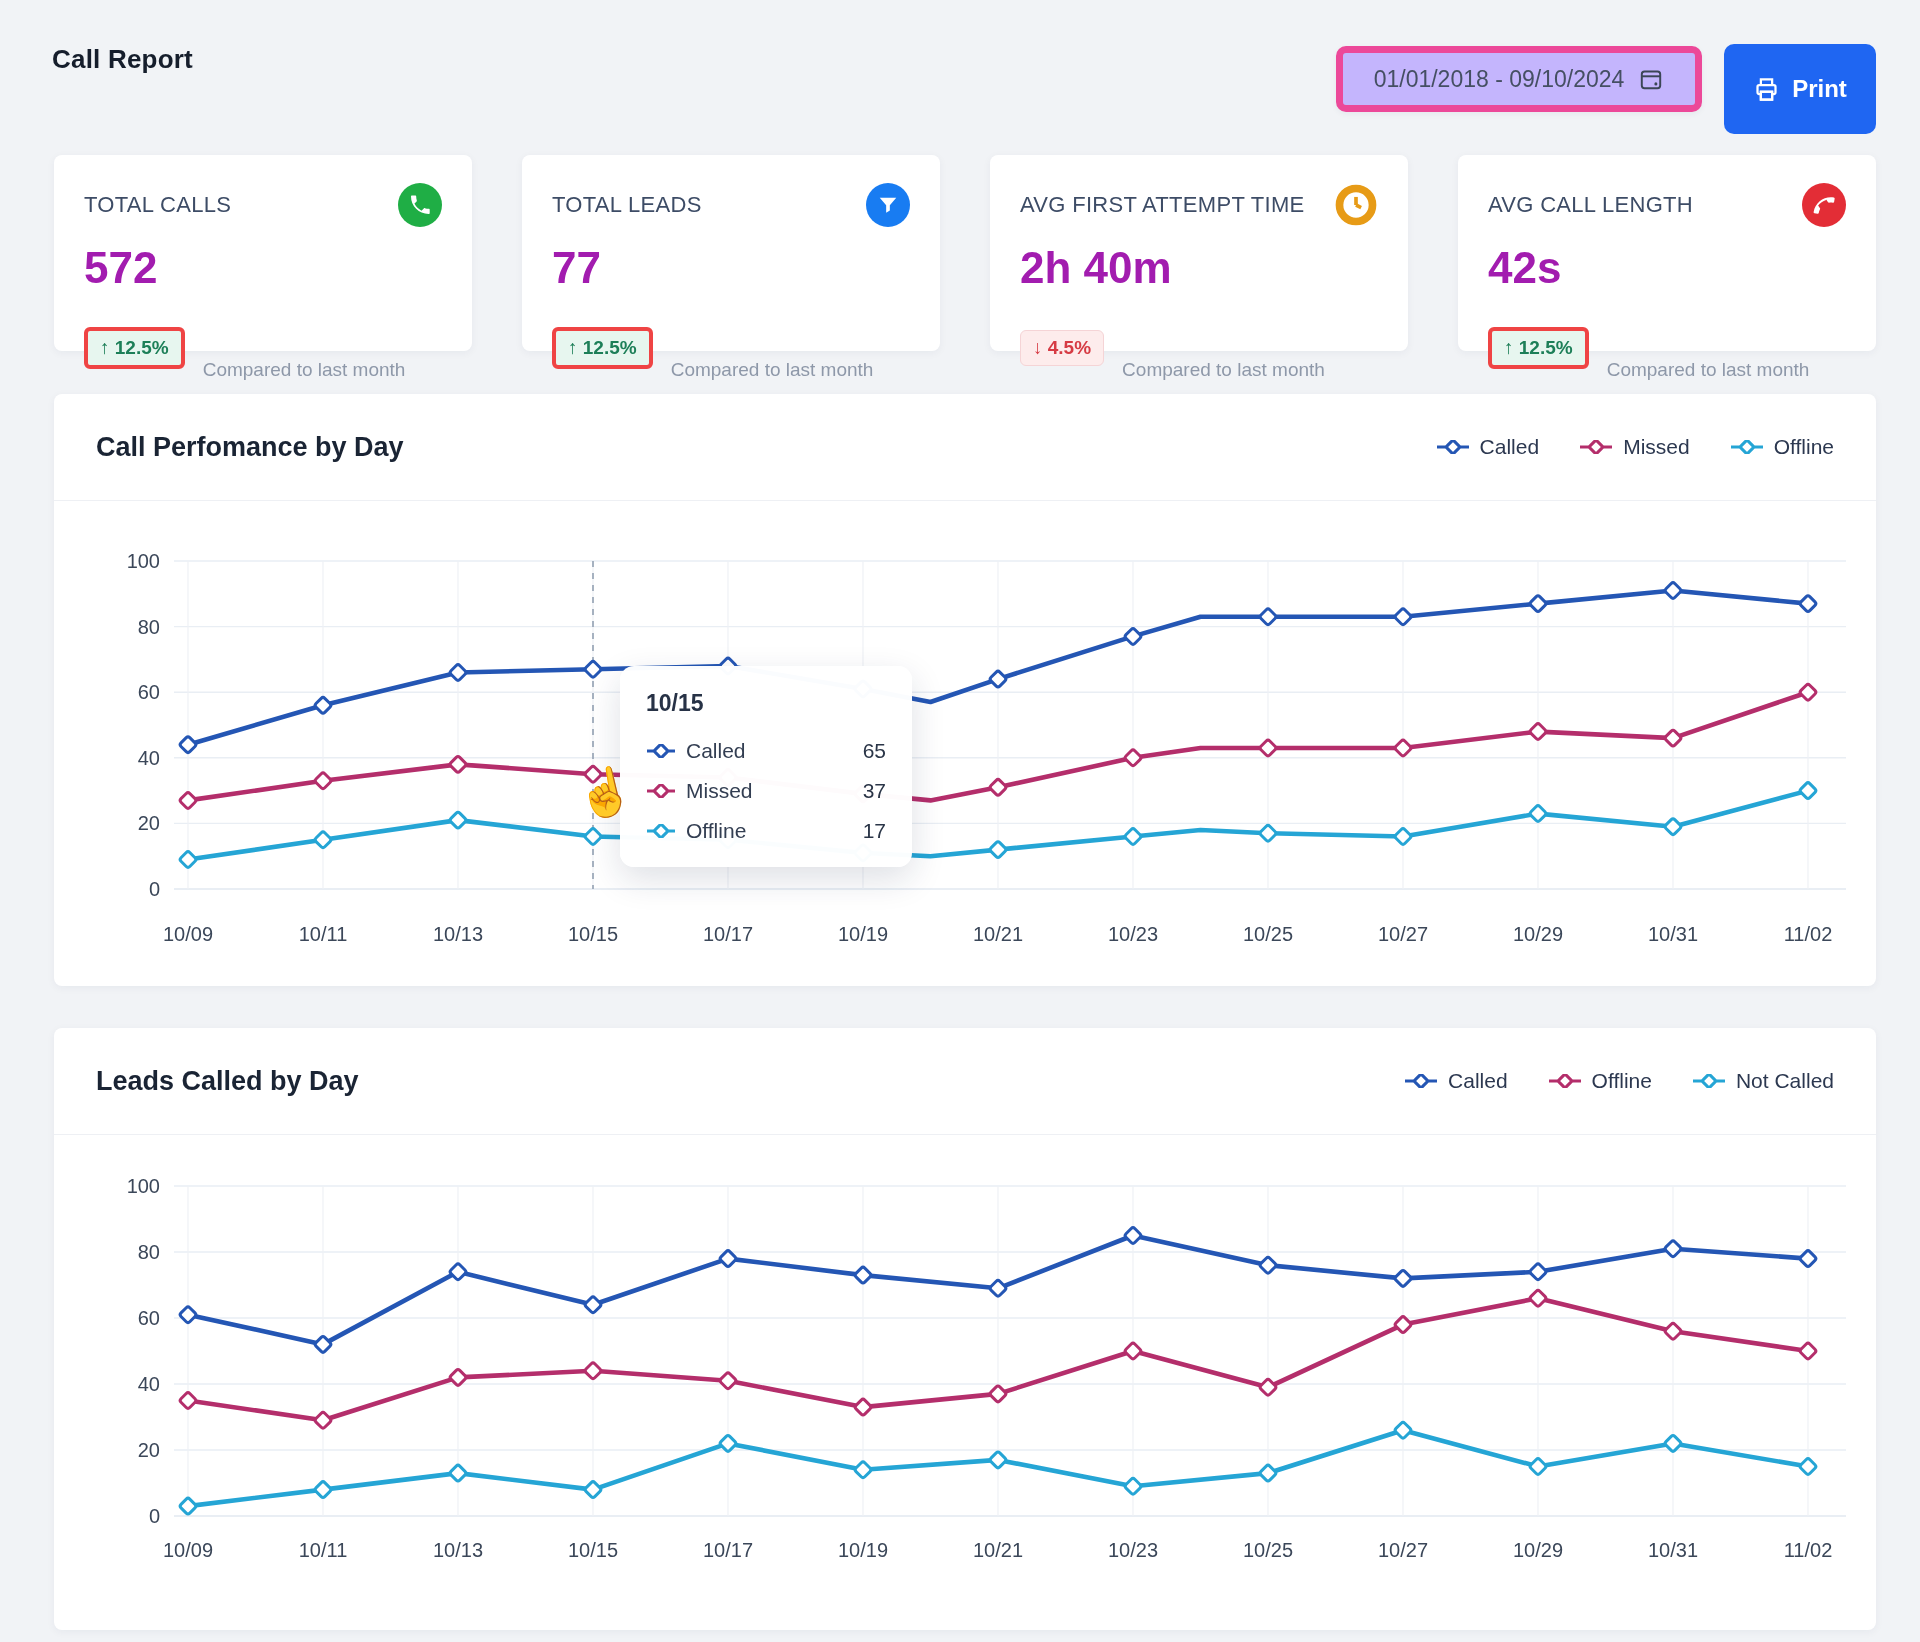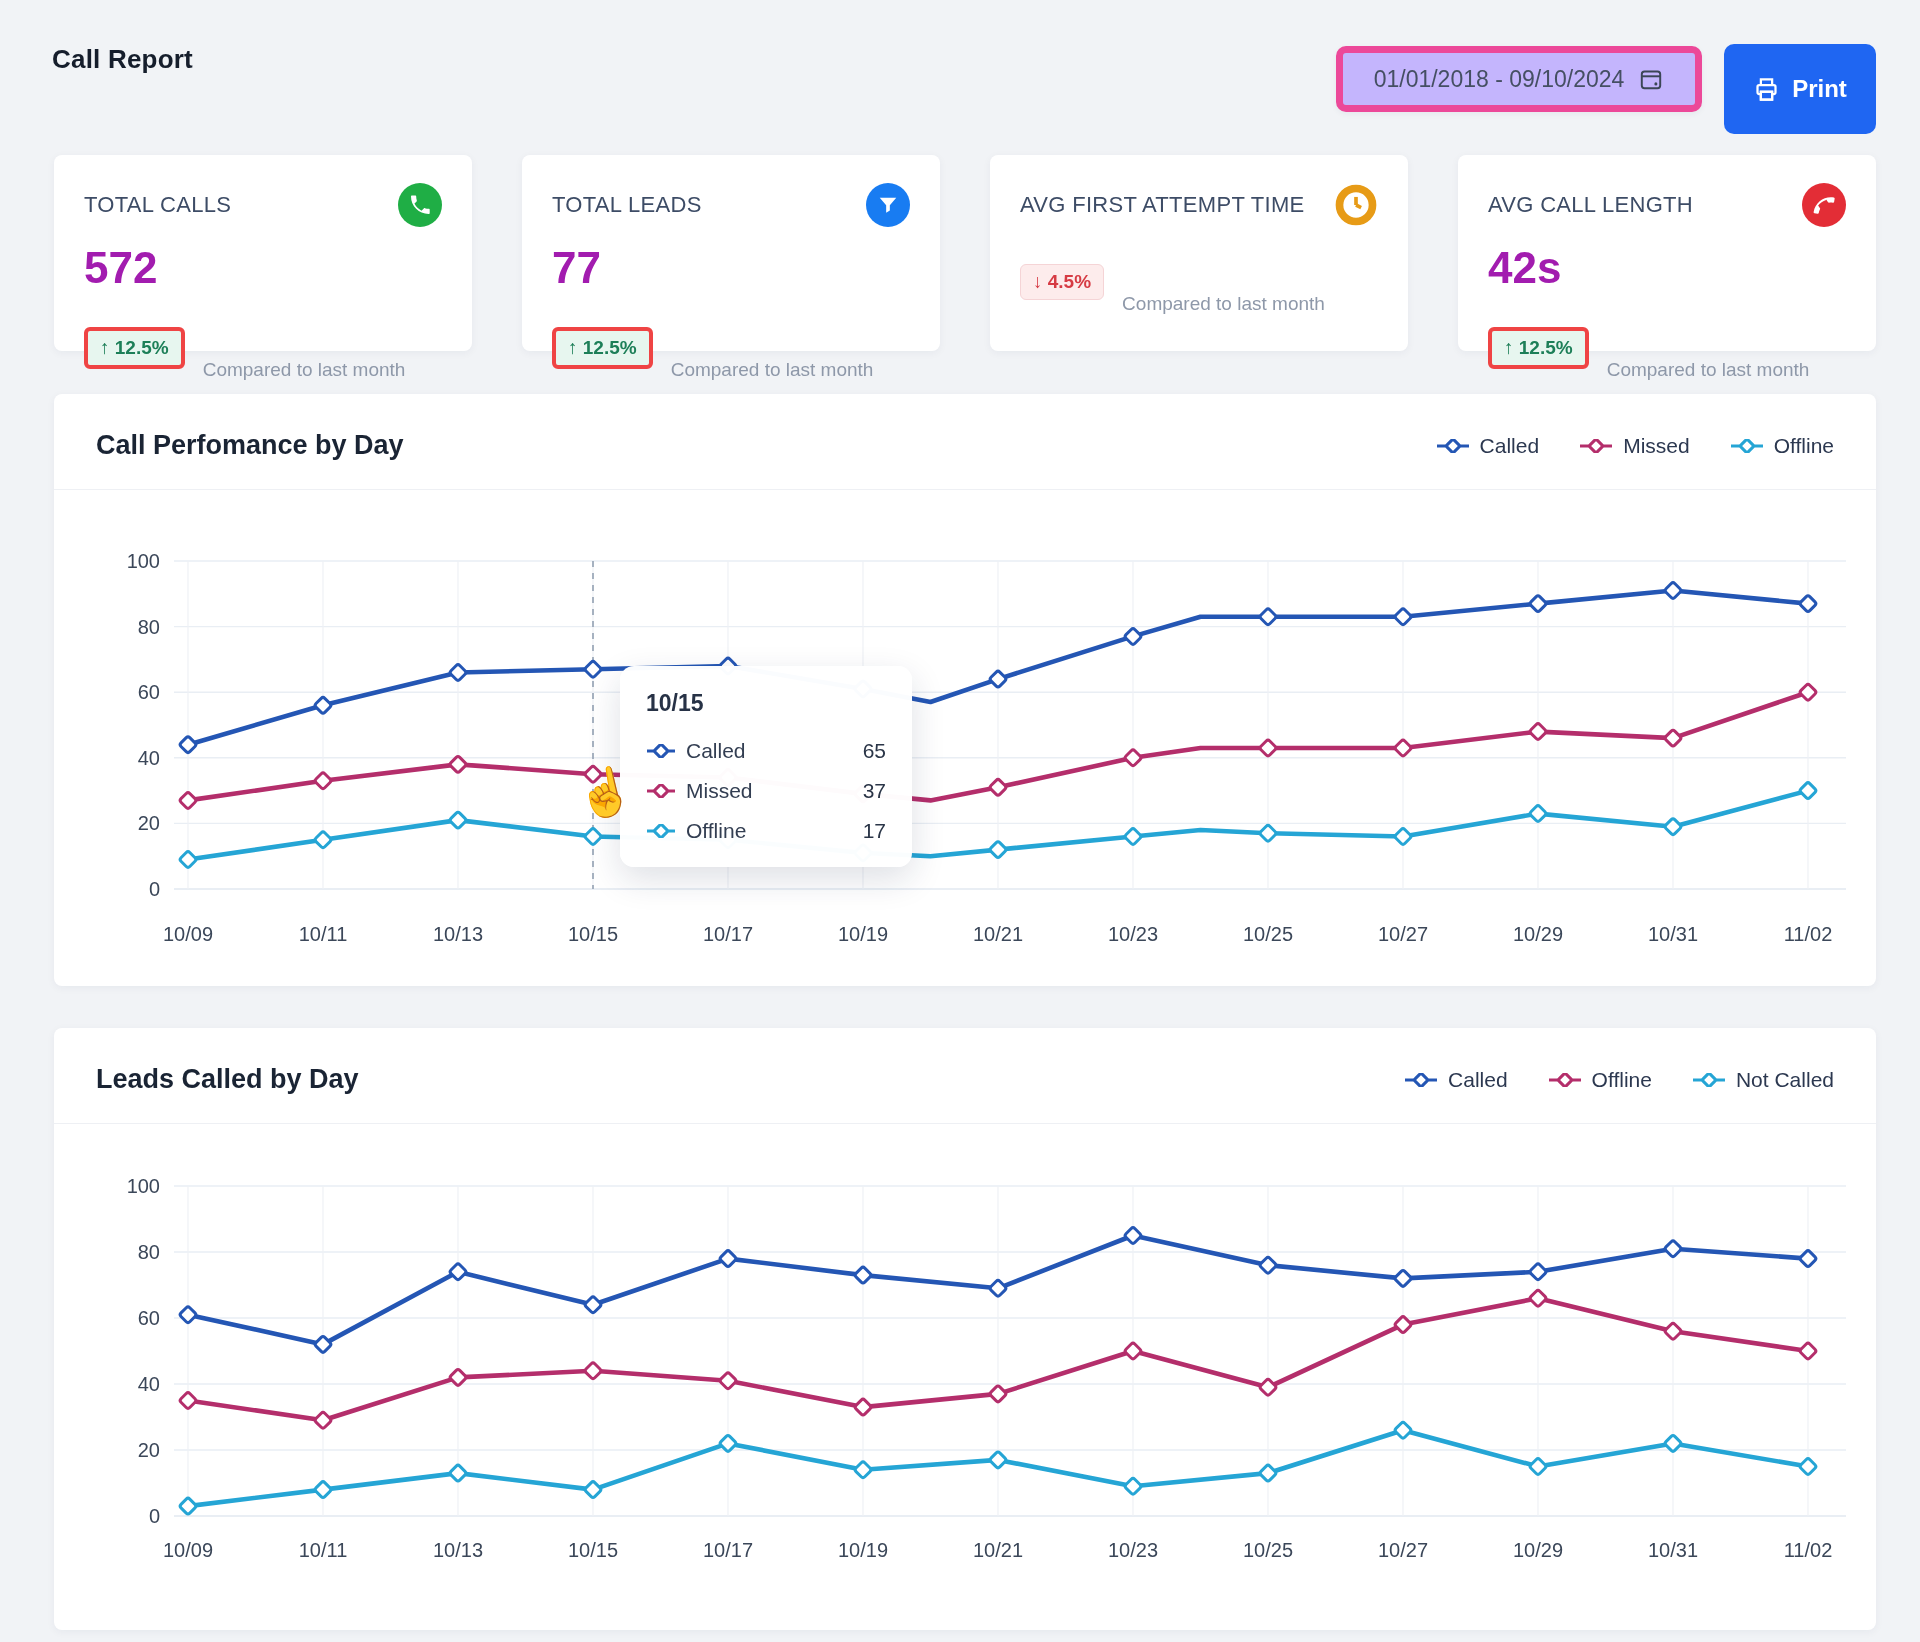--- a/index.html
+++ b/index.html
@@ -115,6 +115,7 @@
         </svg>
     </span>
   </div>
+  <div class="value">2h 40m</div>
   <div class="row3">
     <span class="badge down">↓ 4.5%</span>
     <span class="compare">Compared to last month</span>

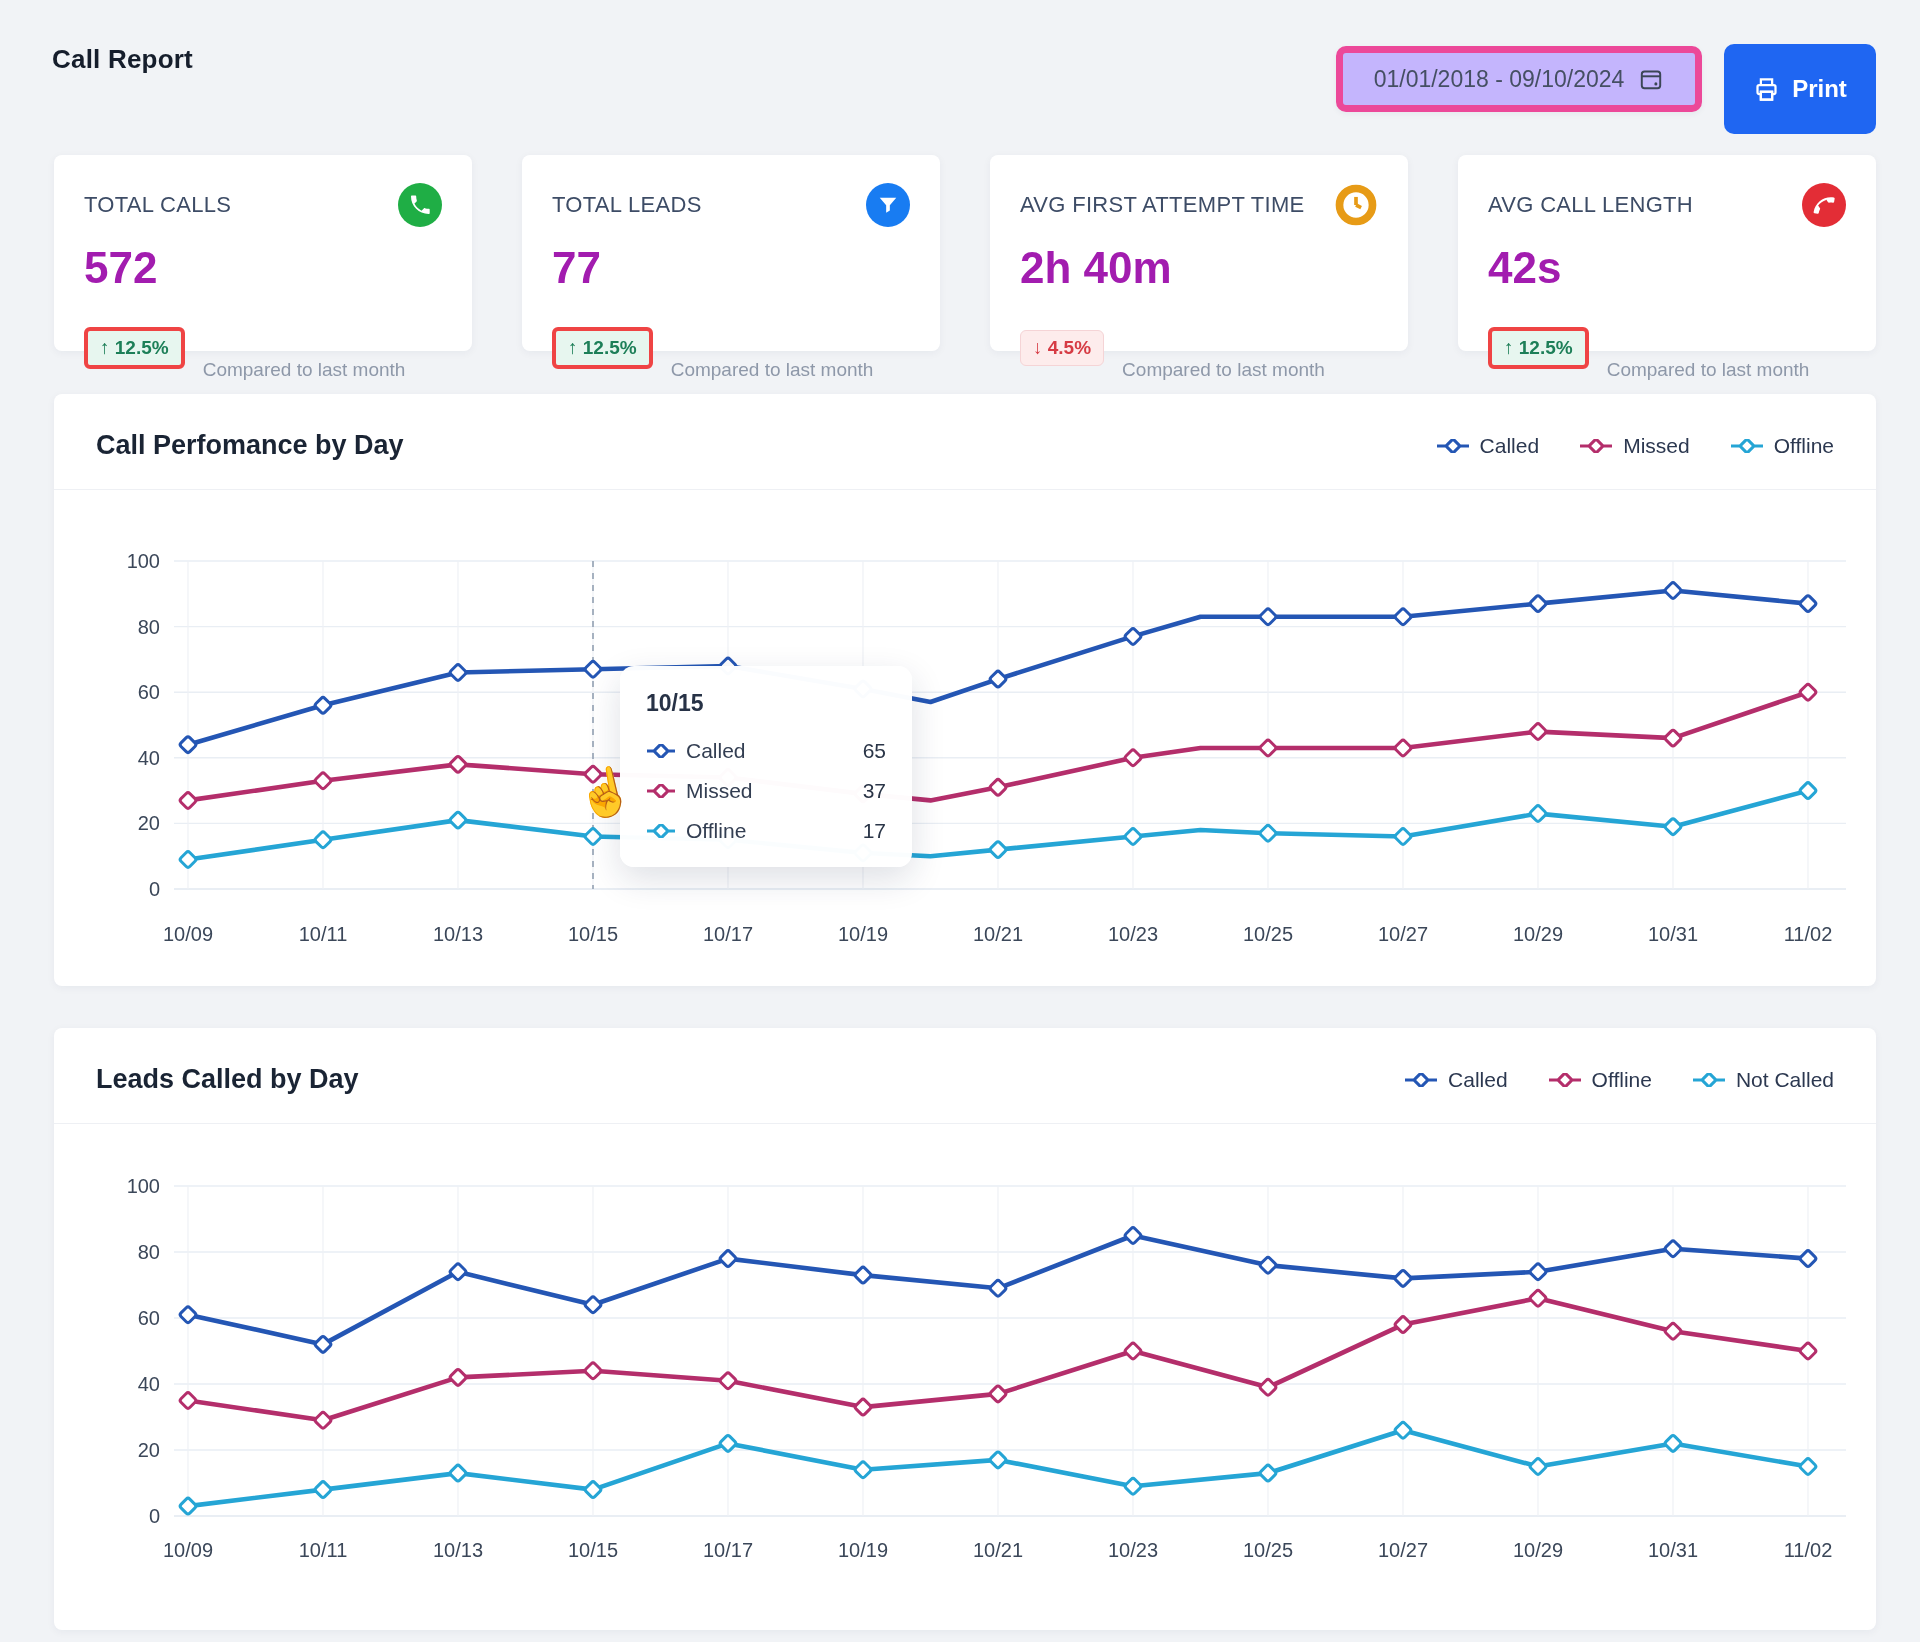--- a/index.html
+++ b/index.html
@@ -26,7 +26,7 @@
   .panel{left:54px;width:1822px;background:#fff;border-radius:8px;box-shadow:0 2px 8px rgba(25,40,70,.05);}
   #panel1{top:394px;height:592px;}
   #panel2{top:1028px;height:602px;}
-  .panel-head{height:88px;display:flex;align-items:center;justify-content:space-between;padding:0 42px;border-bottom:1px solid #eef0f4;box-sizing:border-box;margin-top:8px;}
+  .panel-head{height:107px;display:flex;align-items:center;justify-content:space-between;padding:0 42px;border-bottom:1px solid #eef0f4;box-sizing:border-box;}
   .panel-title{font-size:27px;font-weight:700;color:#1a2434;}
   .legend{display:flex;align-items:center;gap:40px;}
   .legend-item{display:flex;align-items:center;gap:10px;font-size:21px;color:#2c3850;cursor:pointer;}

